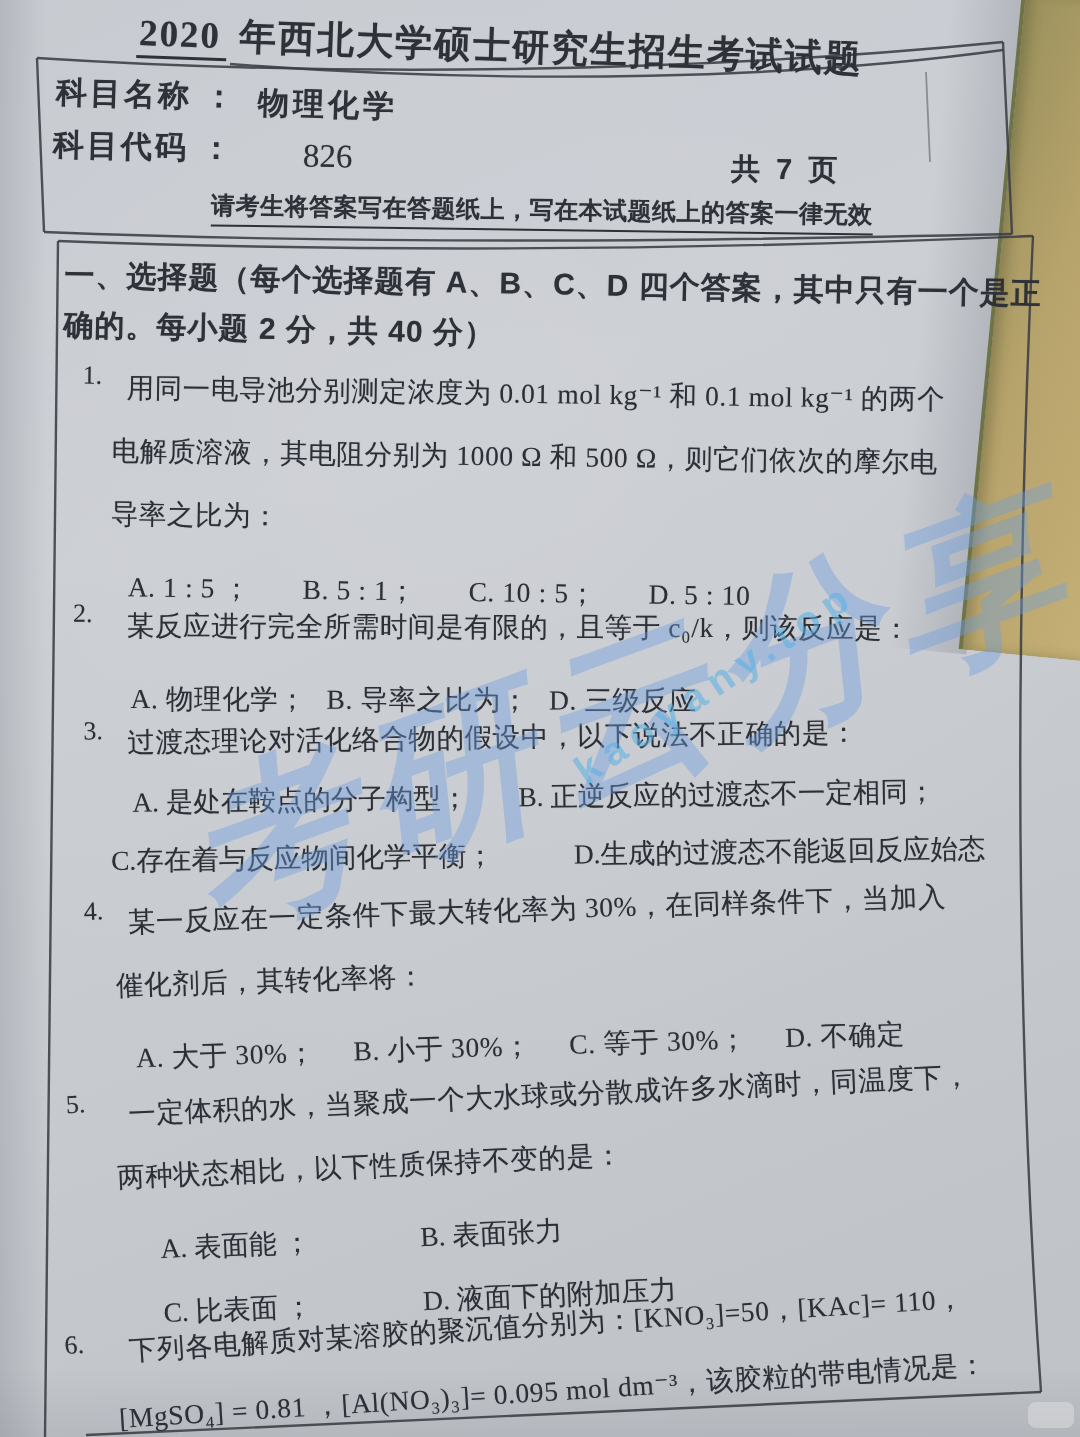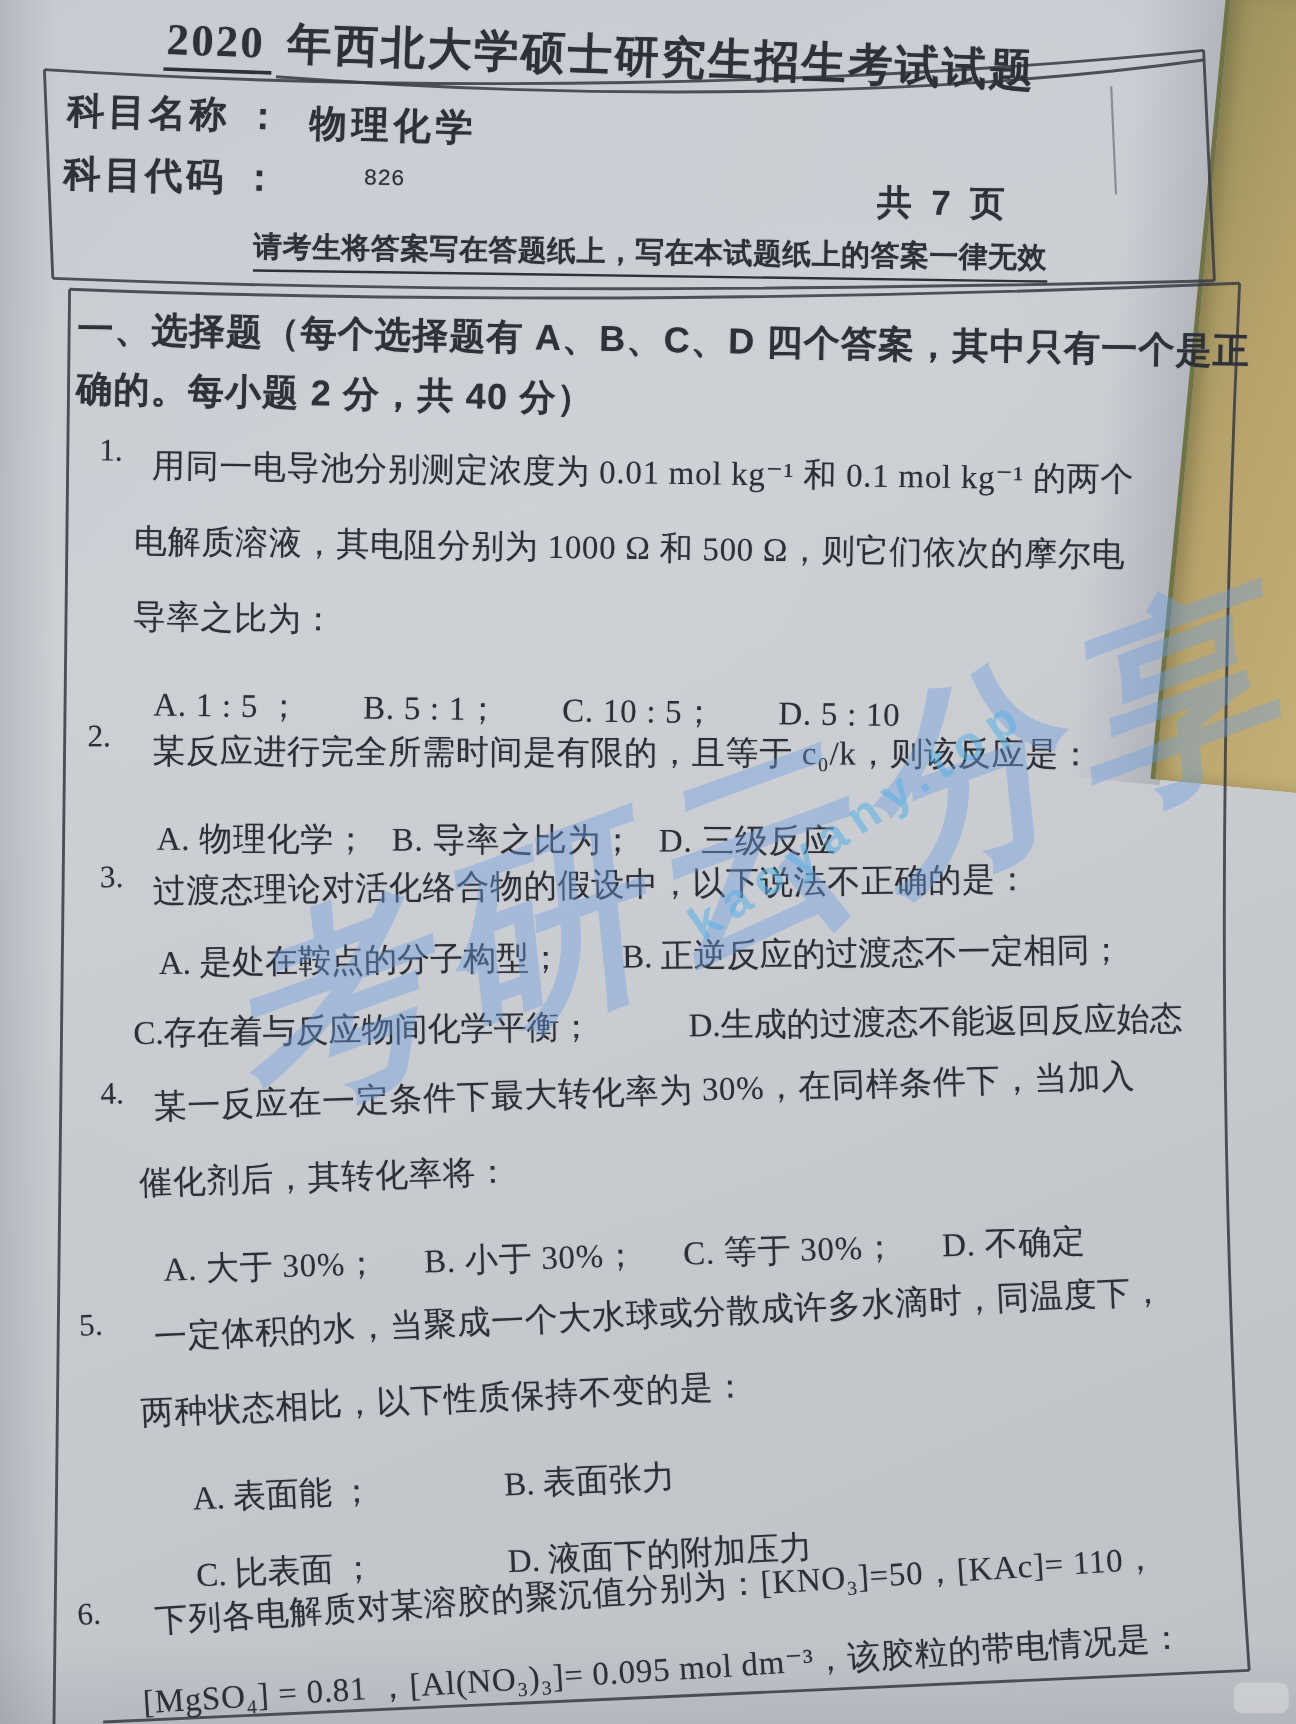--- a/index.html
+++ b/index.html
@@ -39,8 +39,8 @@
   .subject-label{left:56px;top:74px;font-size:31px;transform:rotate(1.6deg);letter-spacing:3px;}
   .subject-value{left:258px;top:84px;font-size:31px;transform:rotate(1.6deg);letter-spacing:4px;}
   .code-label{left:53px;top:126px;font-size:31px;transform:rotate(1.2deg);letter-spacing:3px;}
-  .code-value{left:303px;top:138px;font-size:19px;font-weight:400;
-    font-family:Liberation Mono, monospace;transform:rotate(1deg);}
+  .code-value{left:303px;top:138px;font-size:33px;font-weight:400;
+    font-family:Liberation Serif, serif;transform:rotate(1deg);}
   .pages{left:731px;top:150px;font-size:29px;transform:rotate(.6deg);letter-spacing:4px;}
   .notice{left:211px;top:194px;font-size:24px;transform:rotate(.8deg);
     border-bottom:2.5px solid #2e3138;padding-bottom:3px;letter-spacing:.5px;}

